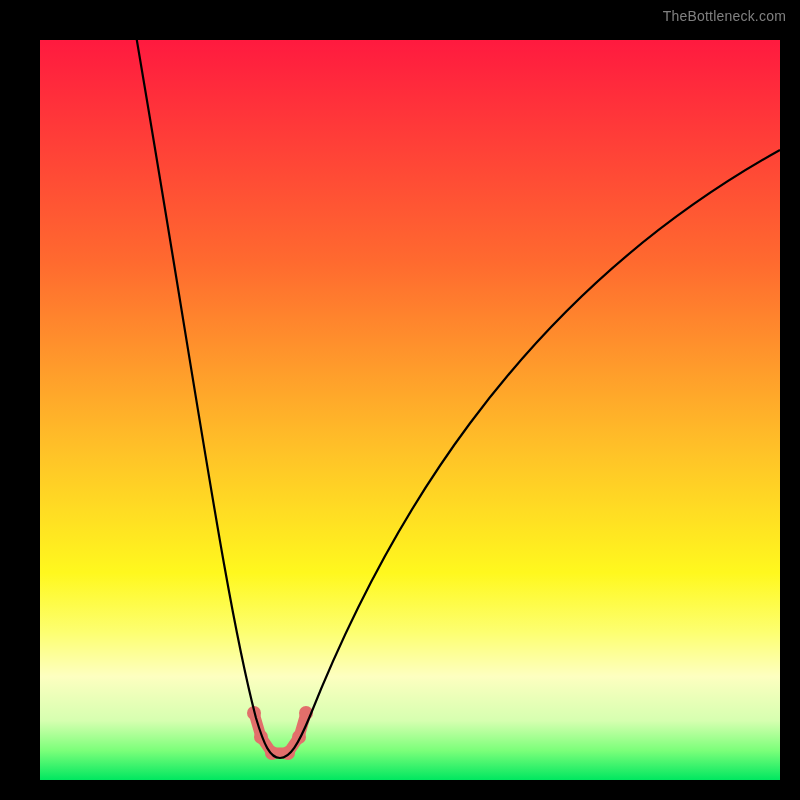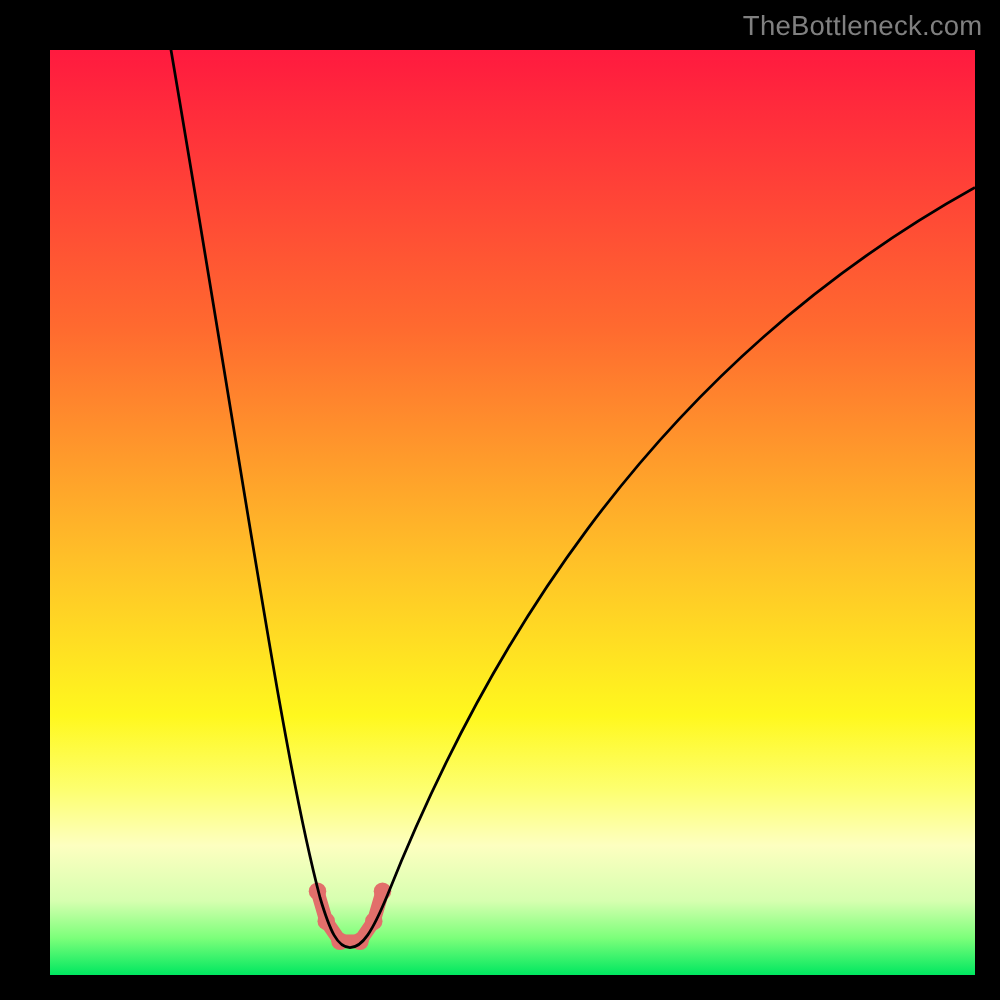--- a/index.html
+++ b/index.html
@@ -47,7 +47,7 @@
     top: 8px;
     right: 14px;
     color: #808080;
-    font-size: 22px;
+    font-size: 14px;
     font-weight: 500;
     letter-spacing: 0.2px;
   }

